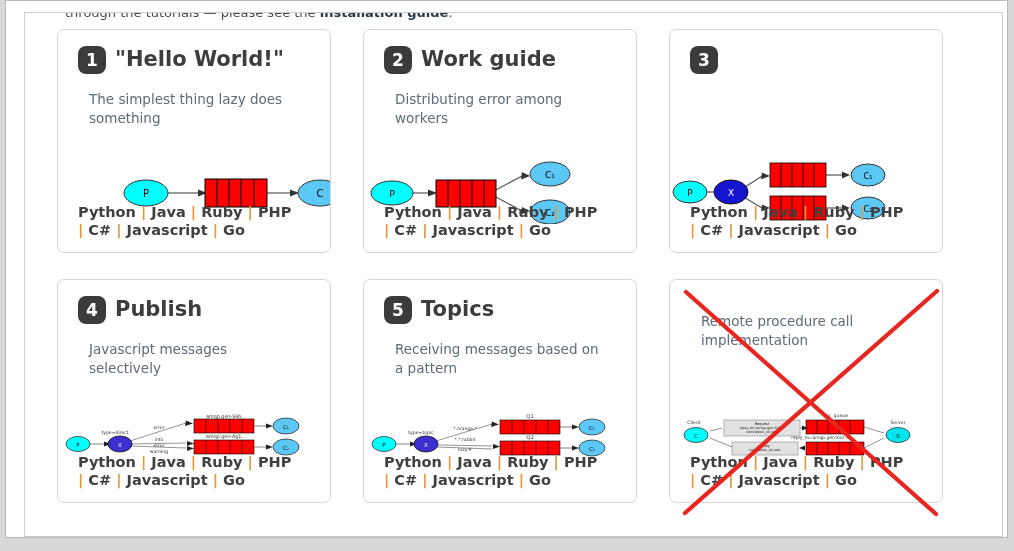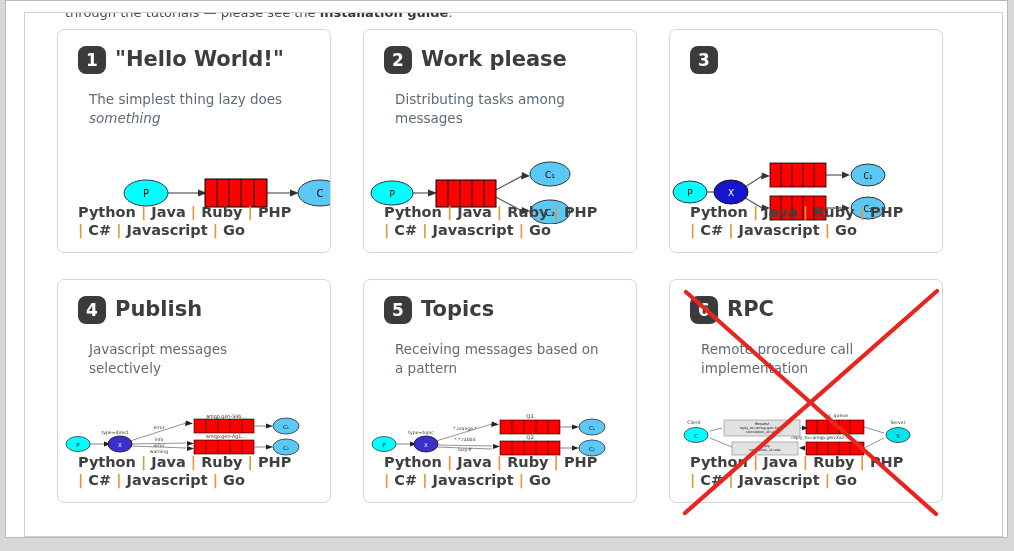--- a/index.html
+++ b/index.html
@@ -118,7 +118,7 @@
       <div class="card">
         <div class="card-head">
           <div class="badge">2</div>
-          <div class="card-title">Work please</div>
+          <div class="card-title">Work guide</div>
         </div>
         <div class="card-desc">Distributing tasks among messages</div>
         <svg class="diagram" style="top:128px;left:0;" width="272" height="66" viewBox="0 0 272 66">

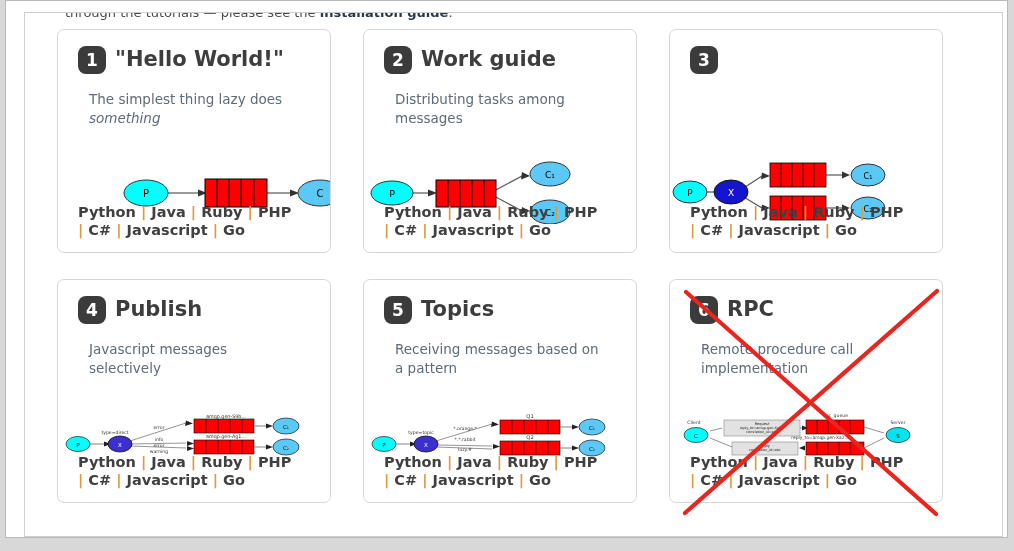--- a/index.html
+++ b/index.html
@@ -120,7 +120,7 @@
           <div class="badge">2</div>
           <div class="card-title">Work guide</div>
         </div>
-        <div class="card-desc">Distributing tasks among messages</div>
+        <div class="card-desc">Distributing error among workers</div>
         <svg class="diagram" style="top:128px;left:0;" width="272" height="66" viewBox="0 0 272 66">
           <line x1="49" y1="35" x2="64" y2="35" stroke="#555" stroke-width="1.2"></line>
           <polygon points="64,31.5 73,35 64,38.5" fill="#333"></polygon>

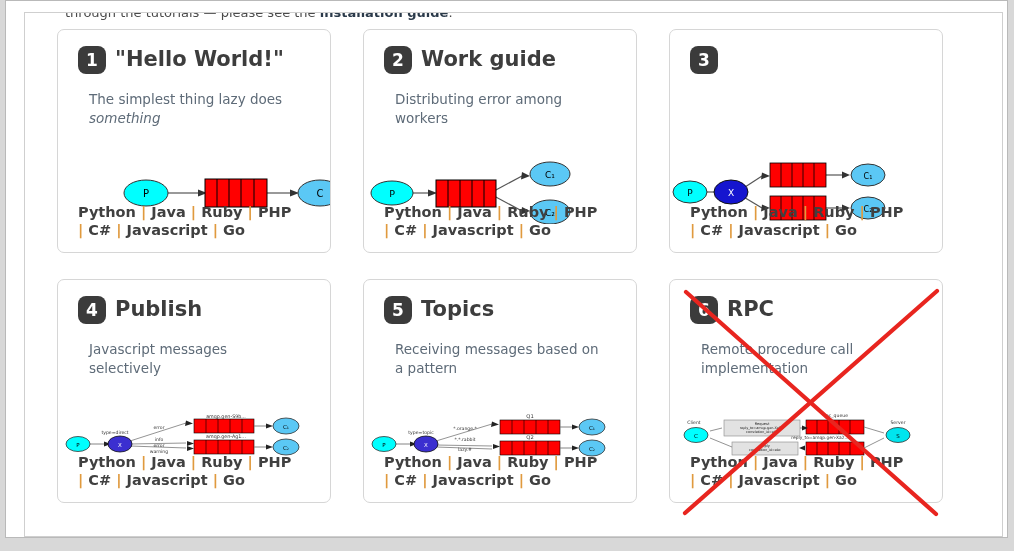--- a/index.html
+++ b/index.html
@@ -51,7 +51,7 @@
     margin:16px 0 0 11px;font-size:13.5px;color:#5e6b78;line-height:1.42;
     max-width:212px;
   }
-  .card-desc .em{font-style:italic;}
+  .card-desc .em{}
   .diagram{position:absolute;left:0;right:0;}
   .card-links{
     position:absolute;left:20px;right:14px;bottom:12px;

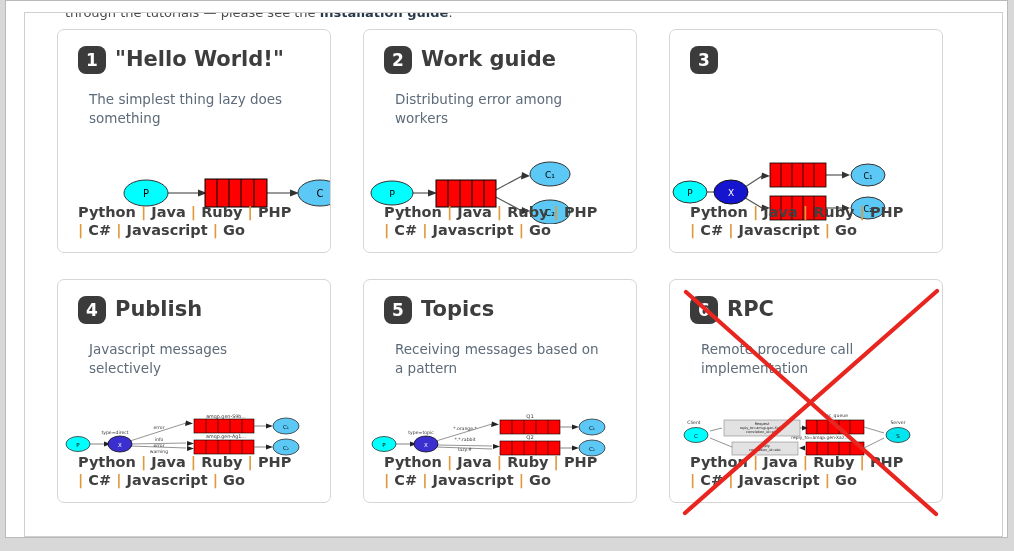--- a/index.html
+++ b/index.html
@@ -334,10 +334,6 @@
       </div>
 
       <div class="card">
-        <div class="card-head">
-          <div class="badge">6</div>
-          <div class="card-title">RPC</div>
-        </div>
         <div class="card-desc">Remote procedure call implementation</div>
         <svg class="diagram" style="top:118px;left:0;" width="272" height="62" viewBox="0 0 272 62">
           <text x="24" y="26" font-size="4.6" text-anchor="middle" fill="#333" font-family="DejaVu Sans, sans-serif">Client</text>

